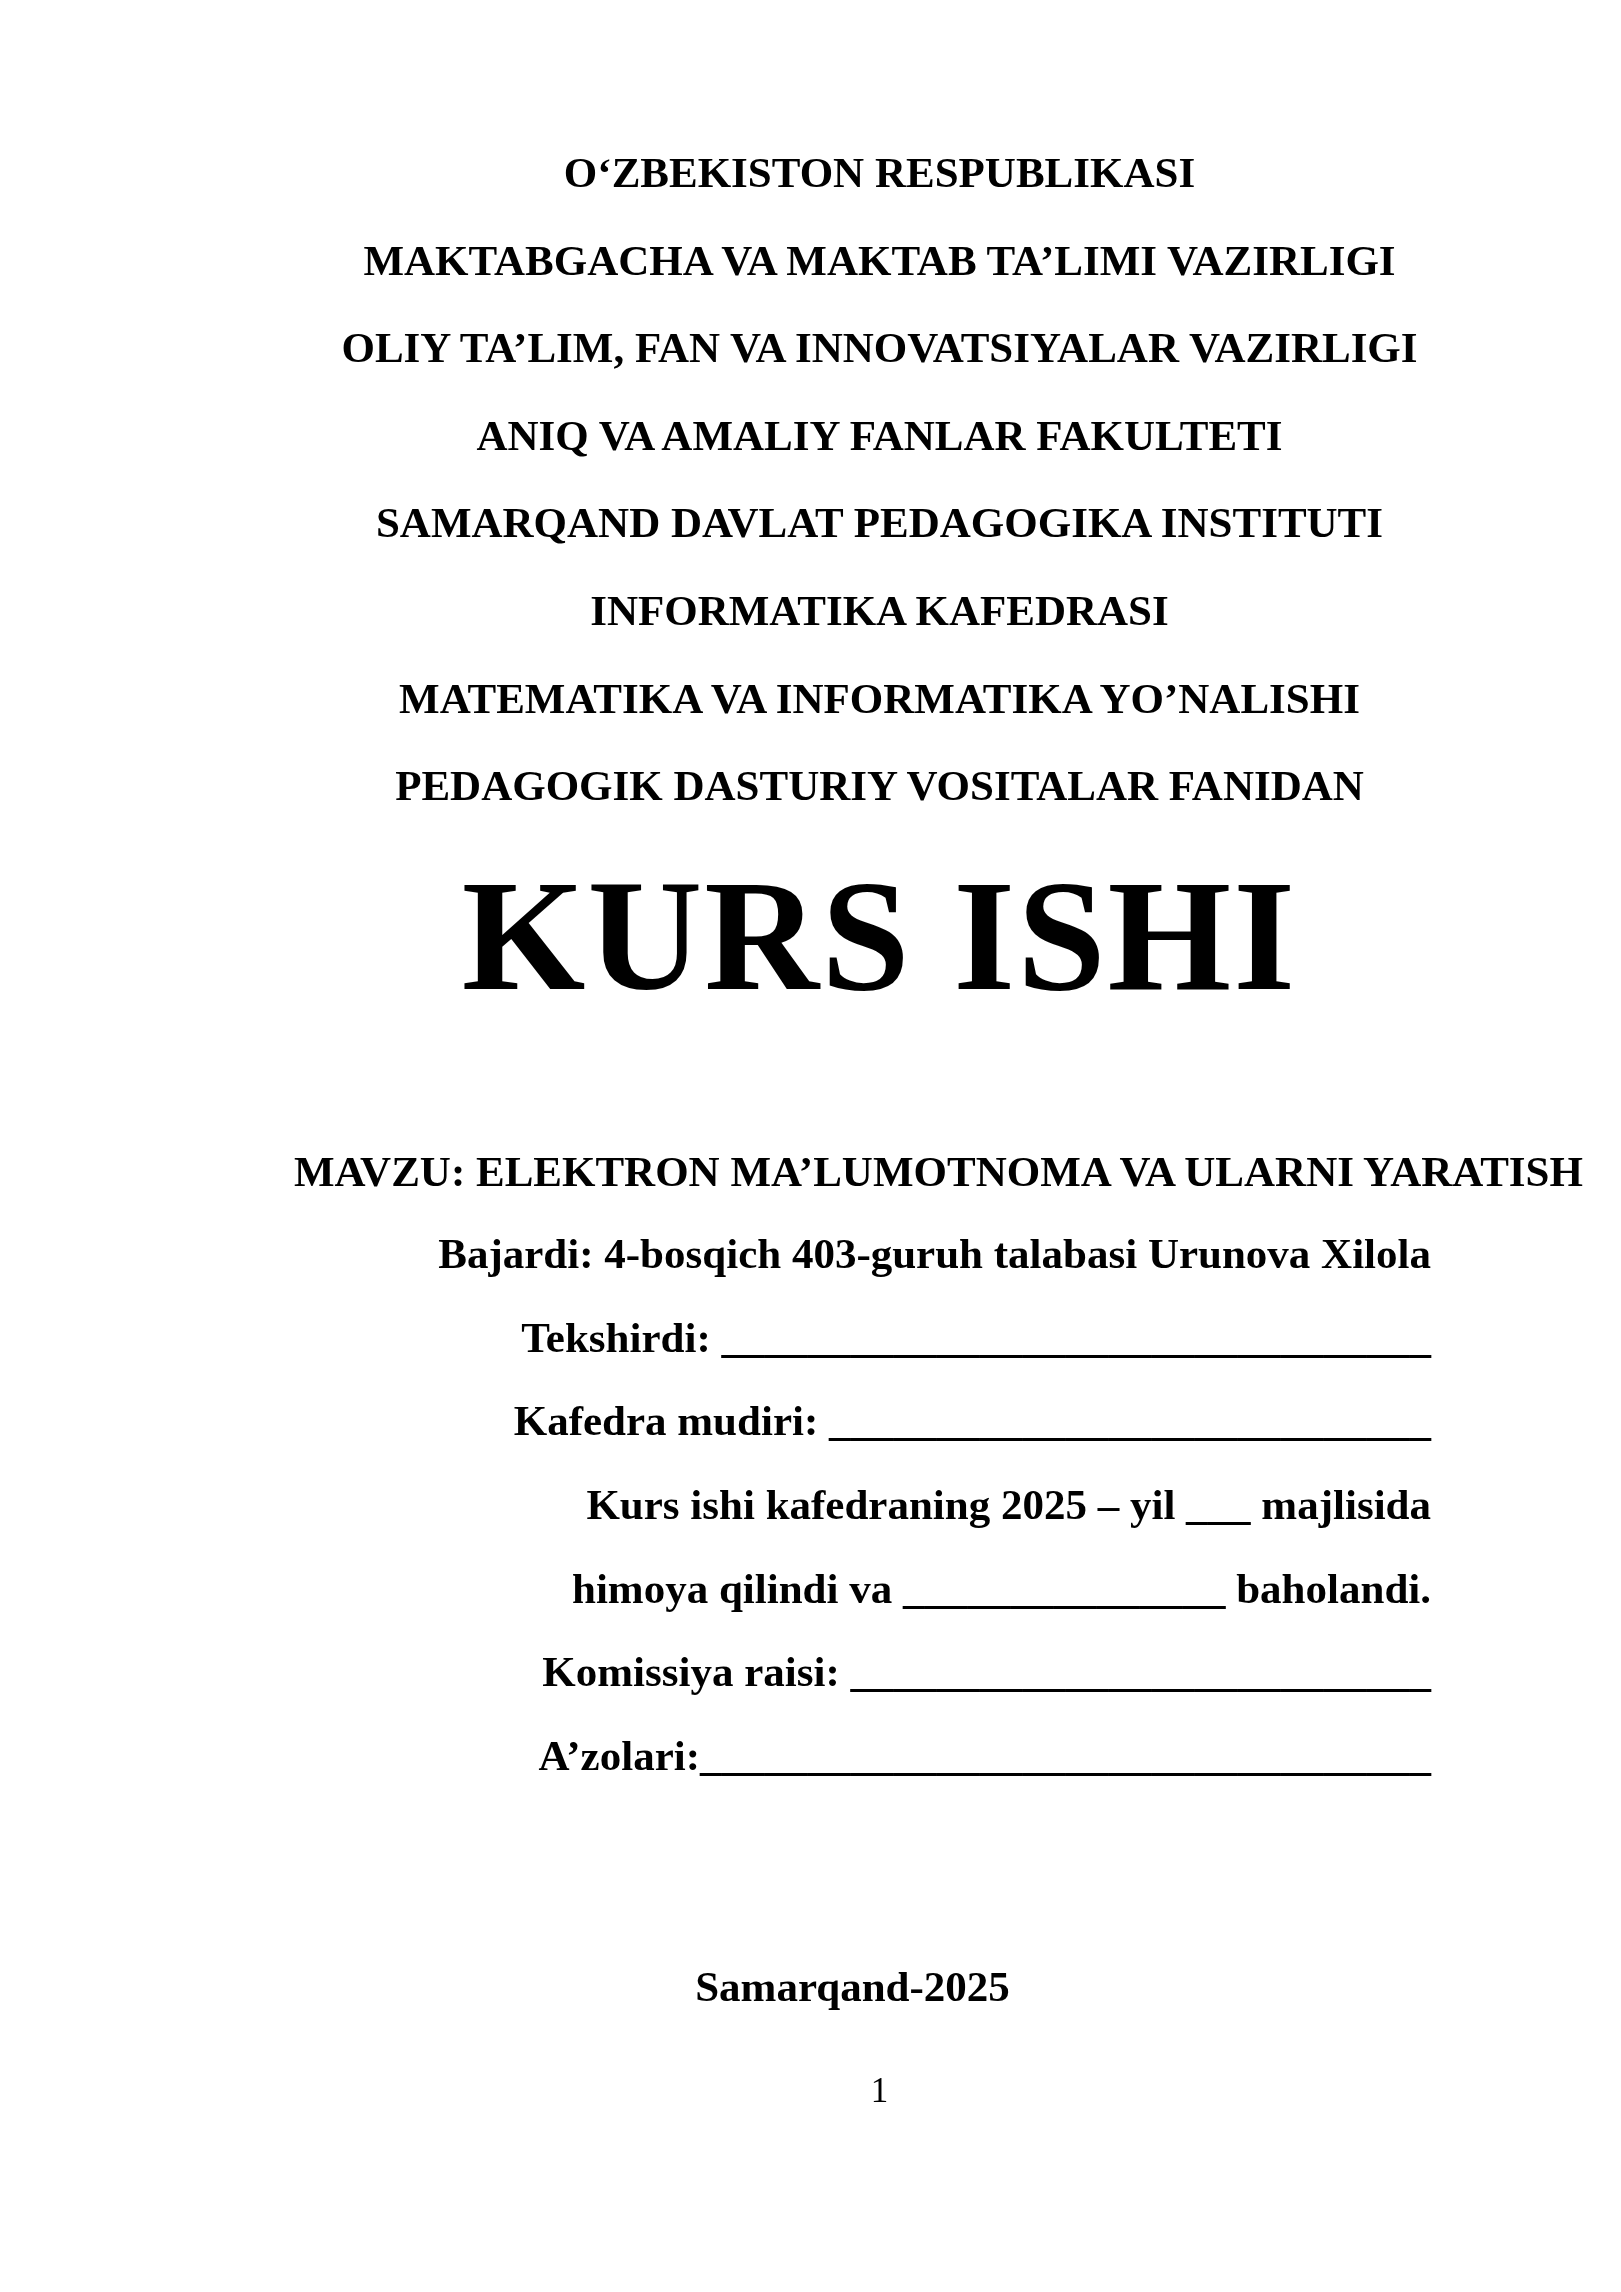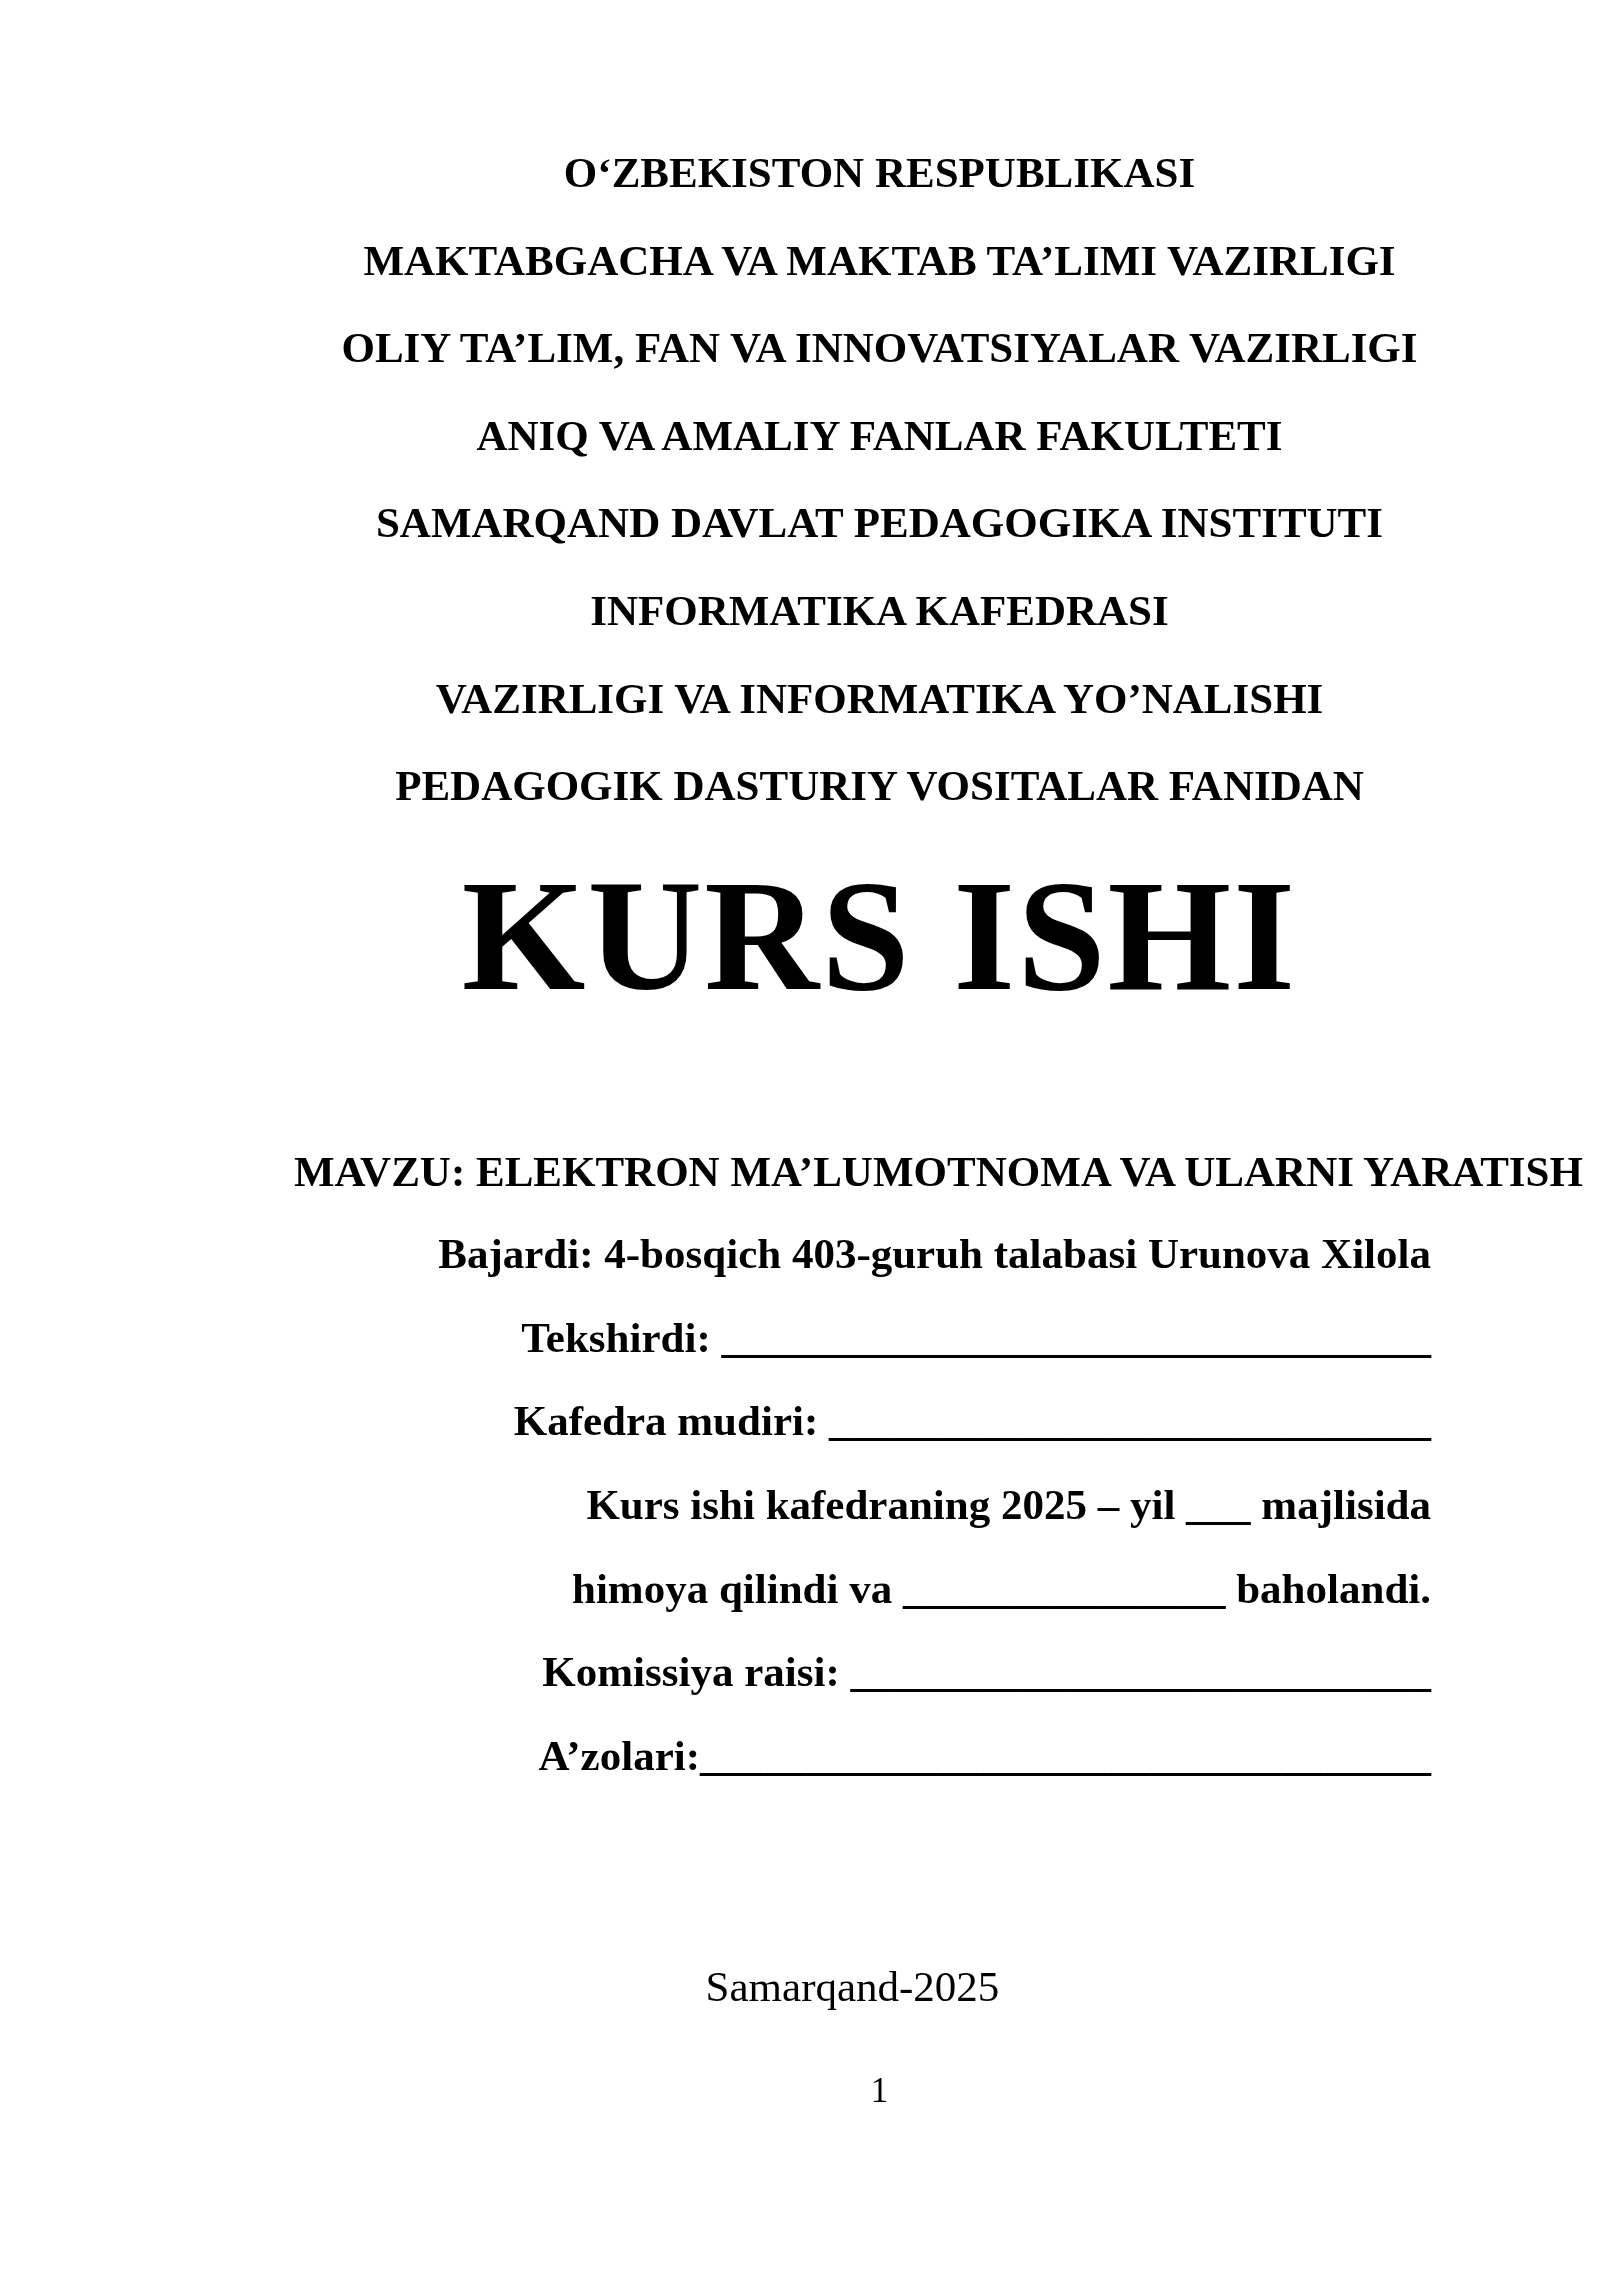--- a/index.html
+++ b/index.html
@@ -94,7 +94,7 @@
       <div class="hline">ANIQ VA AMALIY FANLAR FAKULTETI</div>
       <div class="hline">SAMARQAND DAVLAT PEDAGOGIKA INSTITUTI</div>
       <div class="hline">INFORMATIKA KAFEDRASI</div>
-      <div class="hline">VAZIRLIGI VA INFORMATIKA YO’NALISHI</div>
+      <div class="hline">MATEMATIKA VA INFORMATIKA YO’NALISHI</div>
       <div class="hline">PEDAGOGIK DASTURIY VOSITALAR FANIDAN</div>
     </div>
 

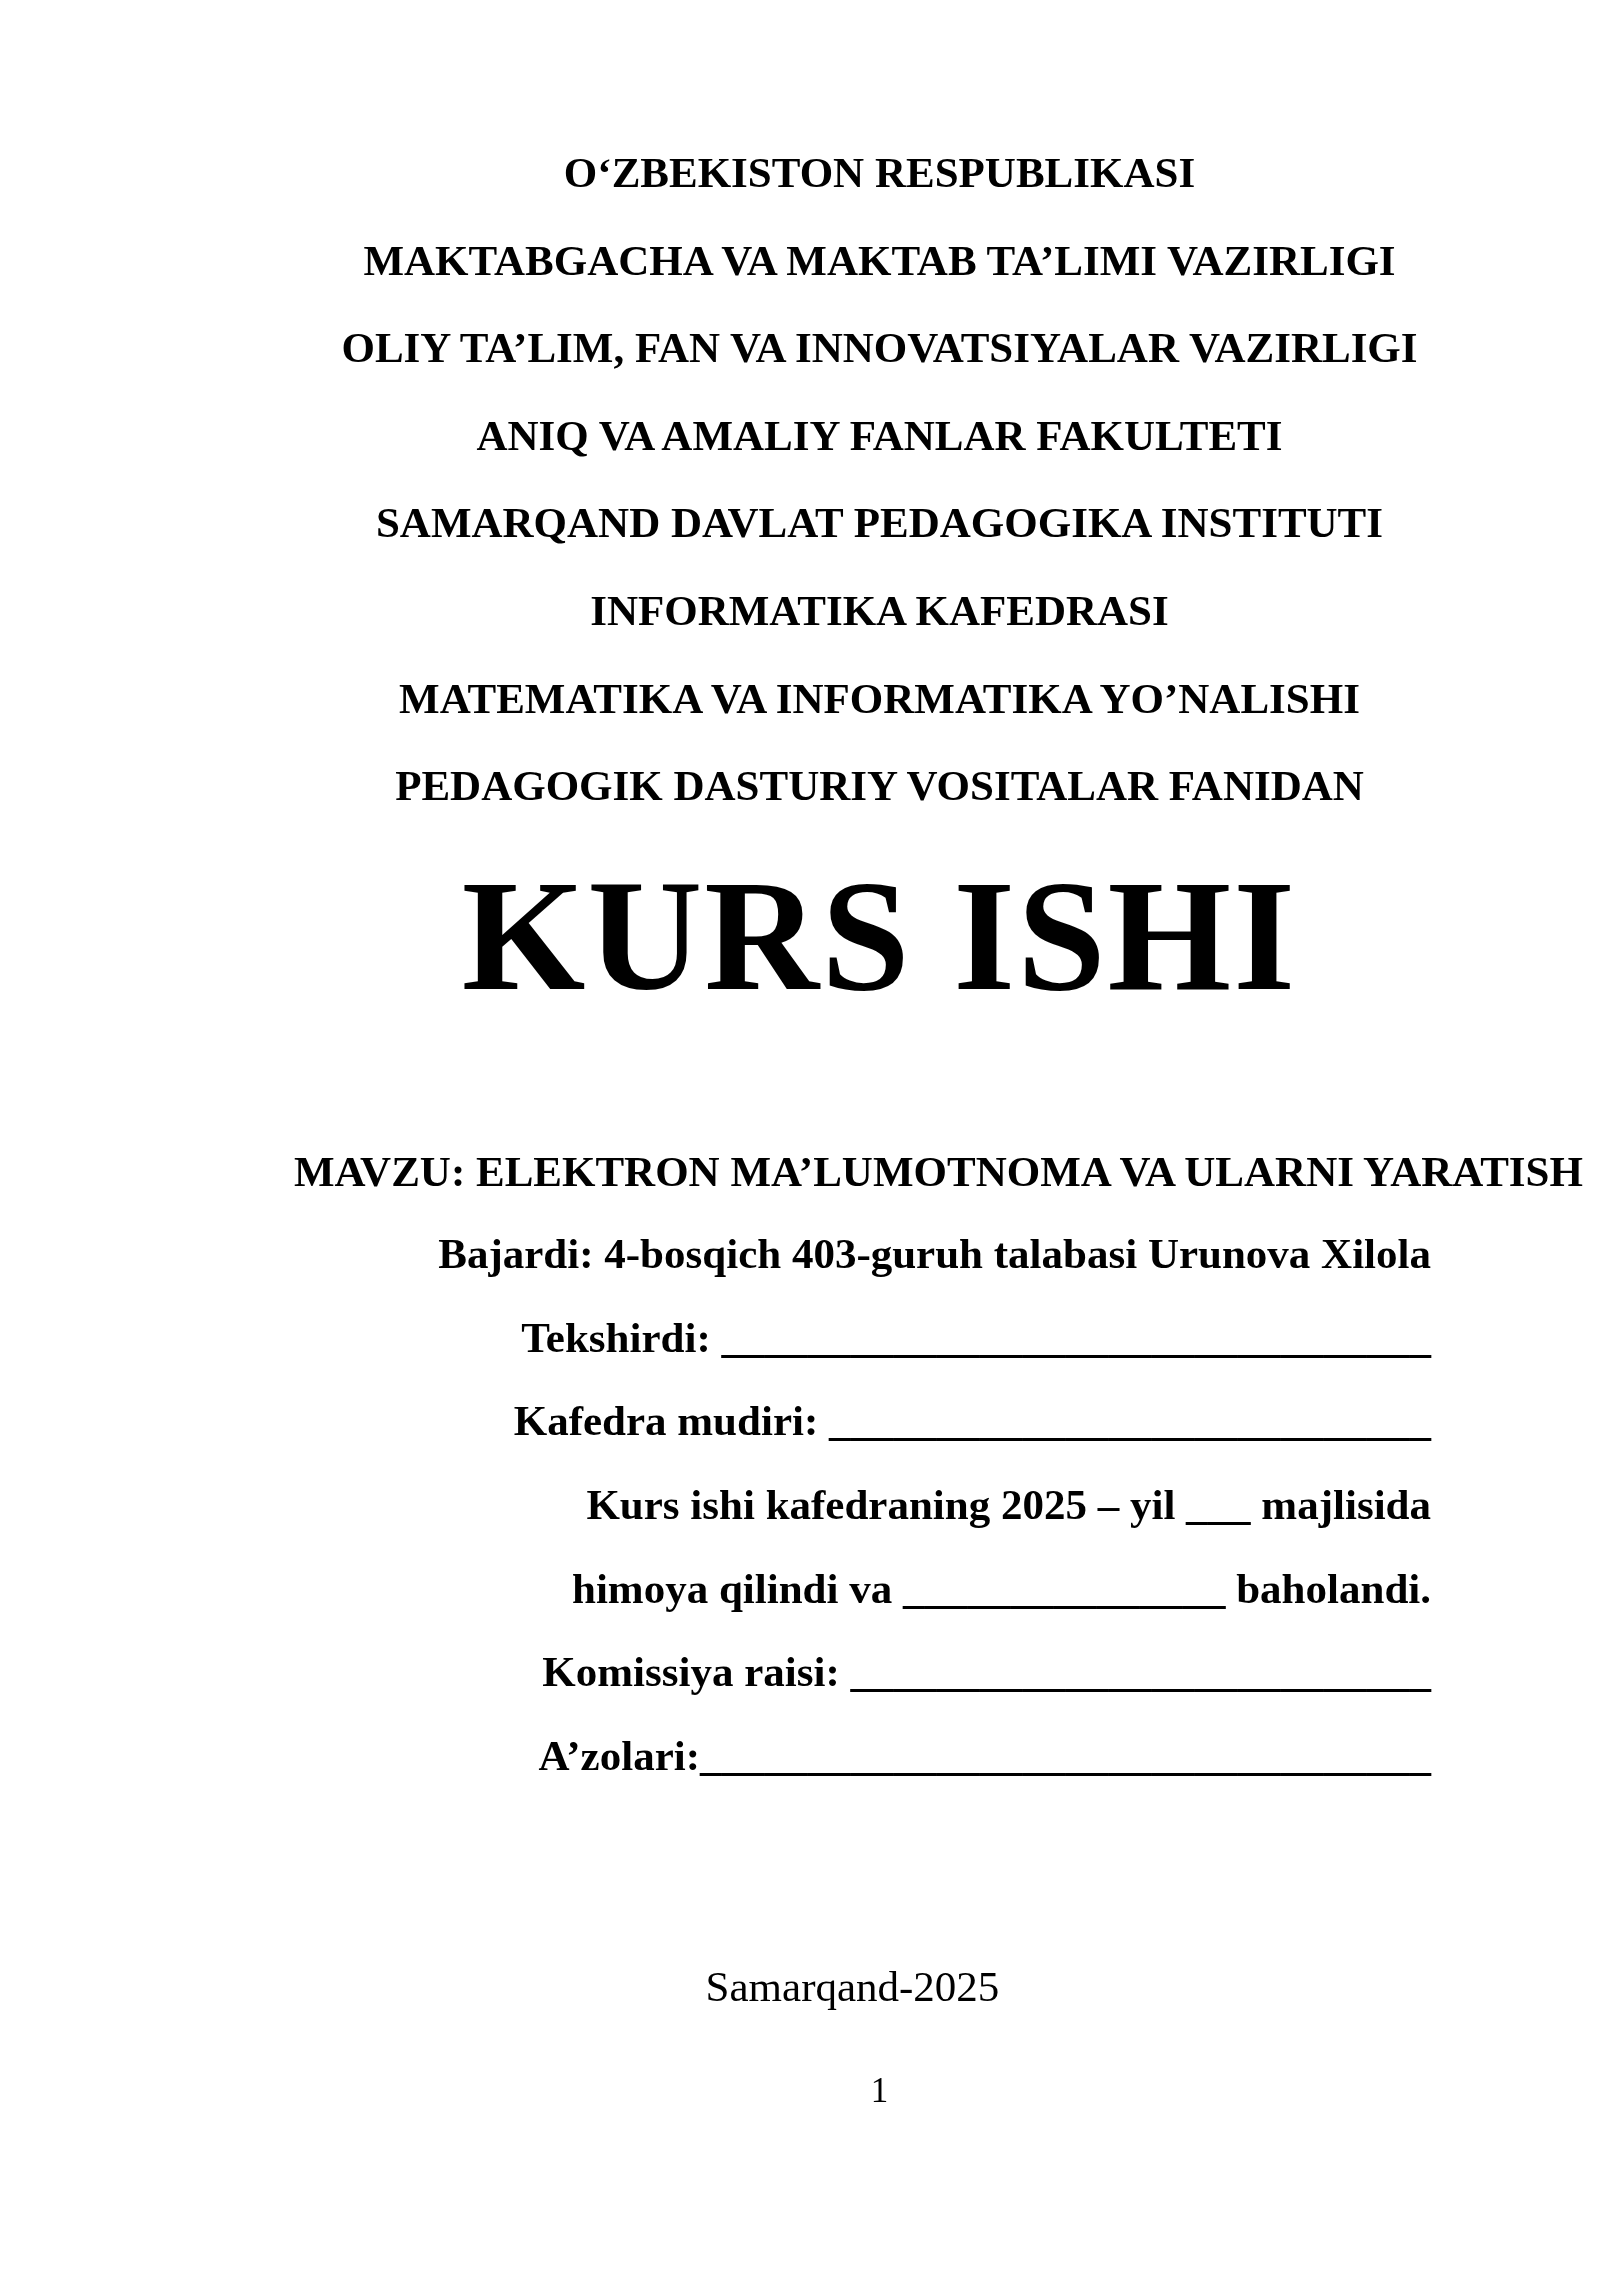--- a/index.html
+++ b/index.html
@@ -68,7 +68,7 @@
   }
   .city-year {
     font-size: 43px;
-    font-weight: normal;
+    font-weight: bold;
     line-height: 1.2;
     text-align: center;
     margin: 180px 0 0 -54px;

